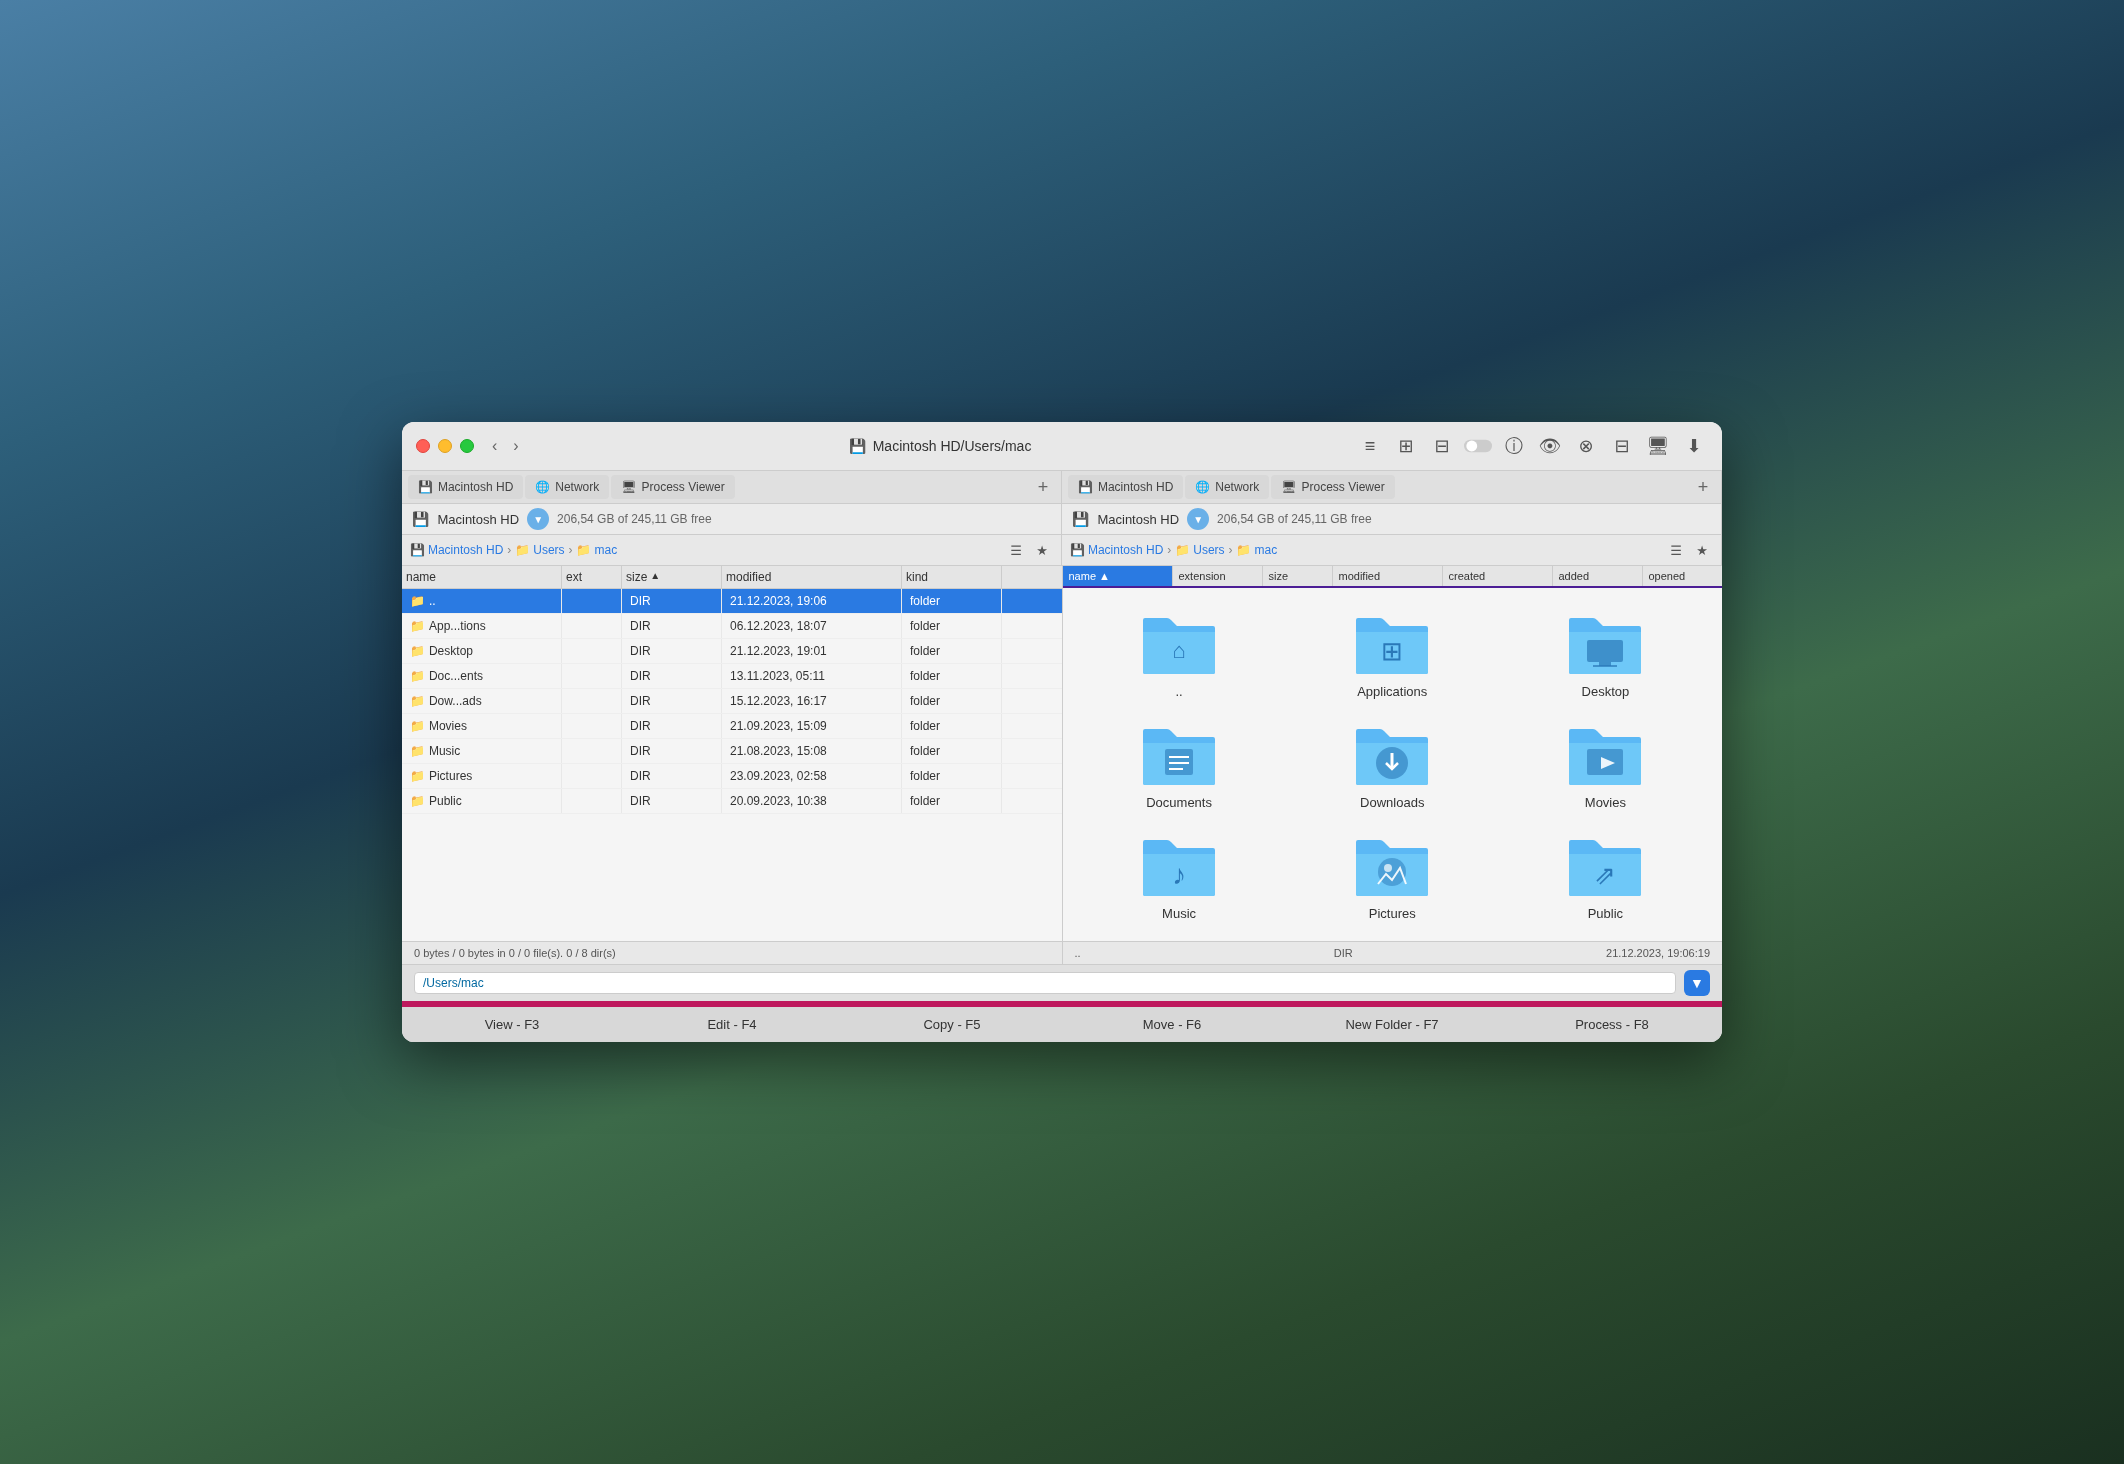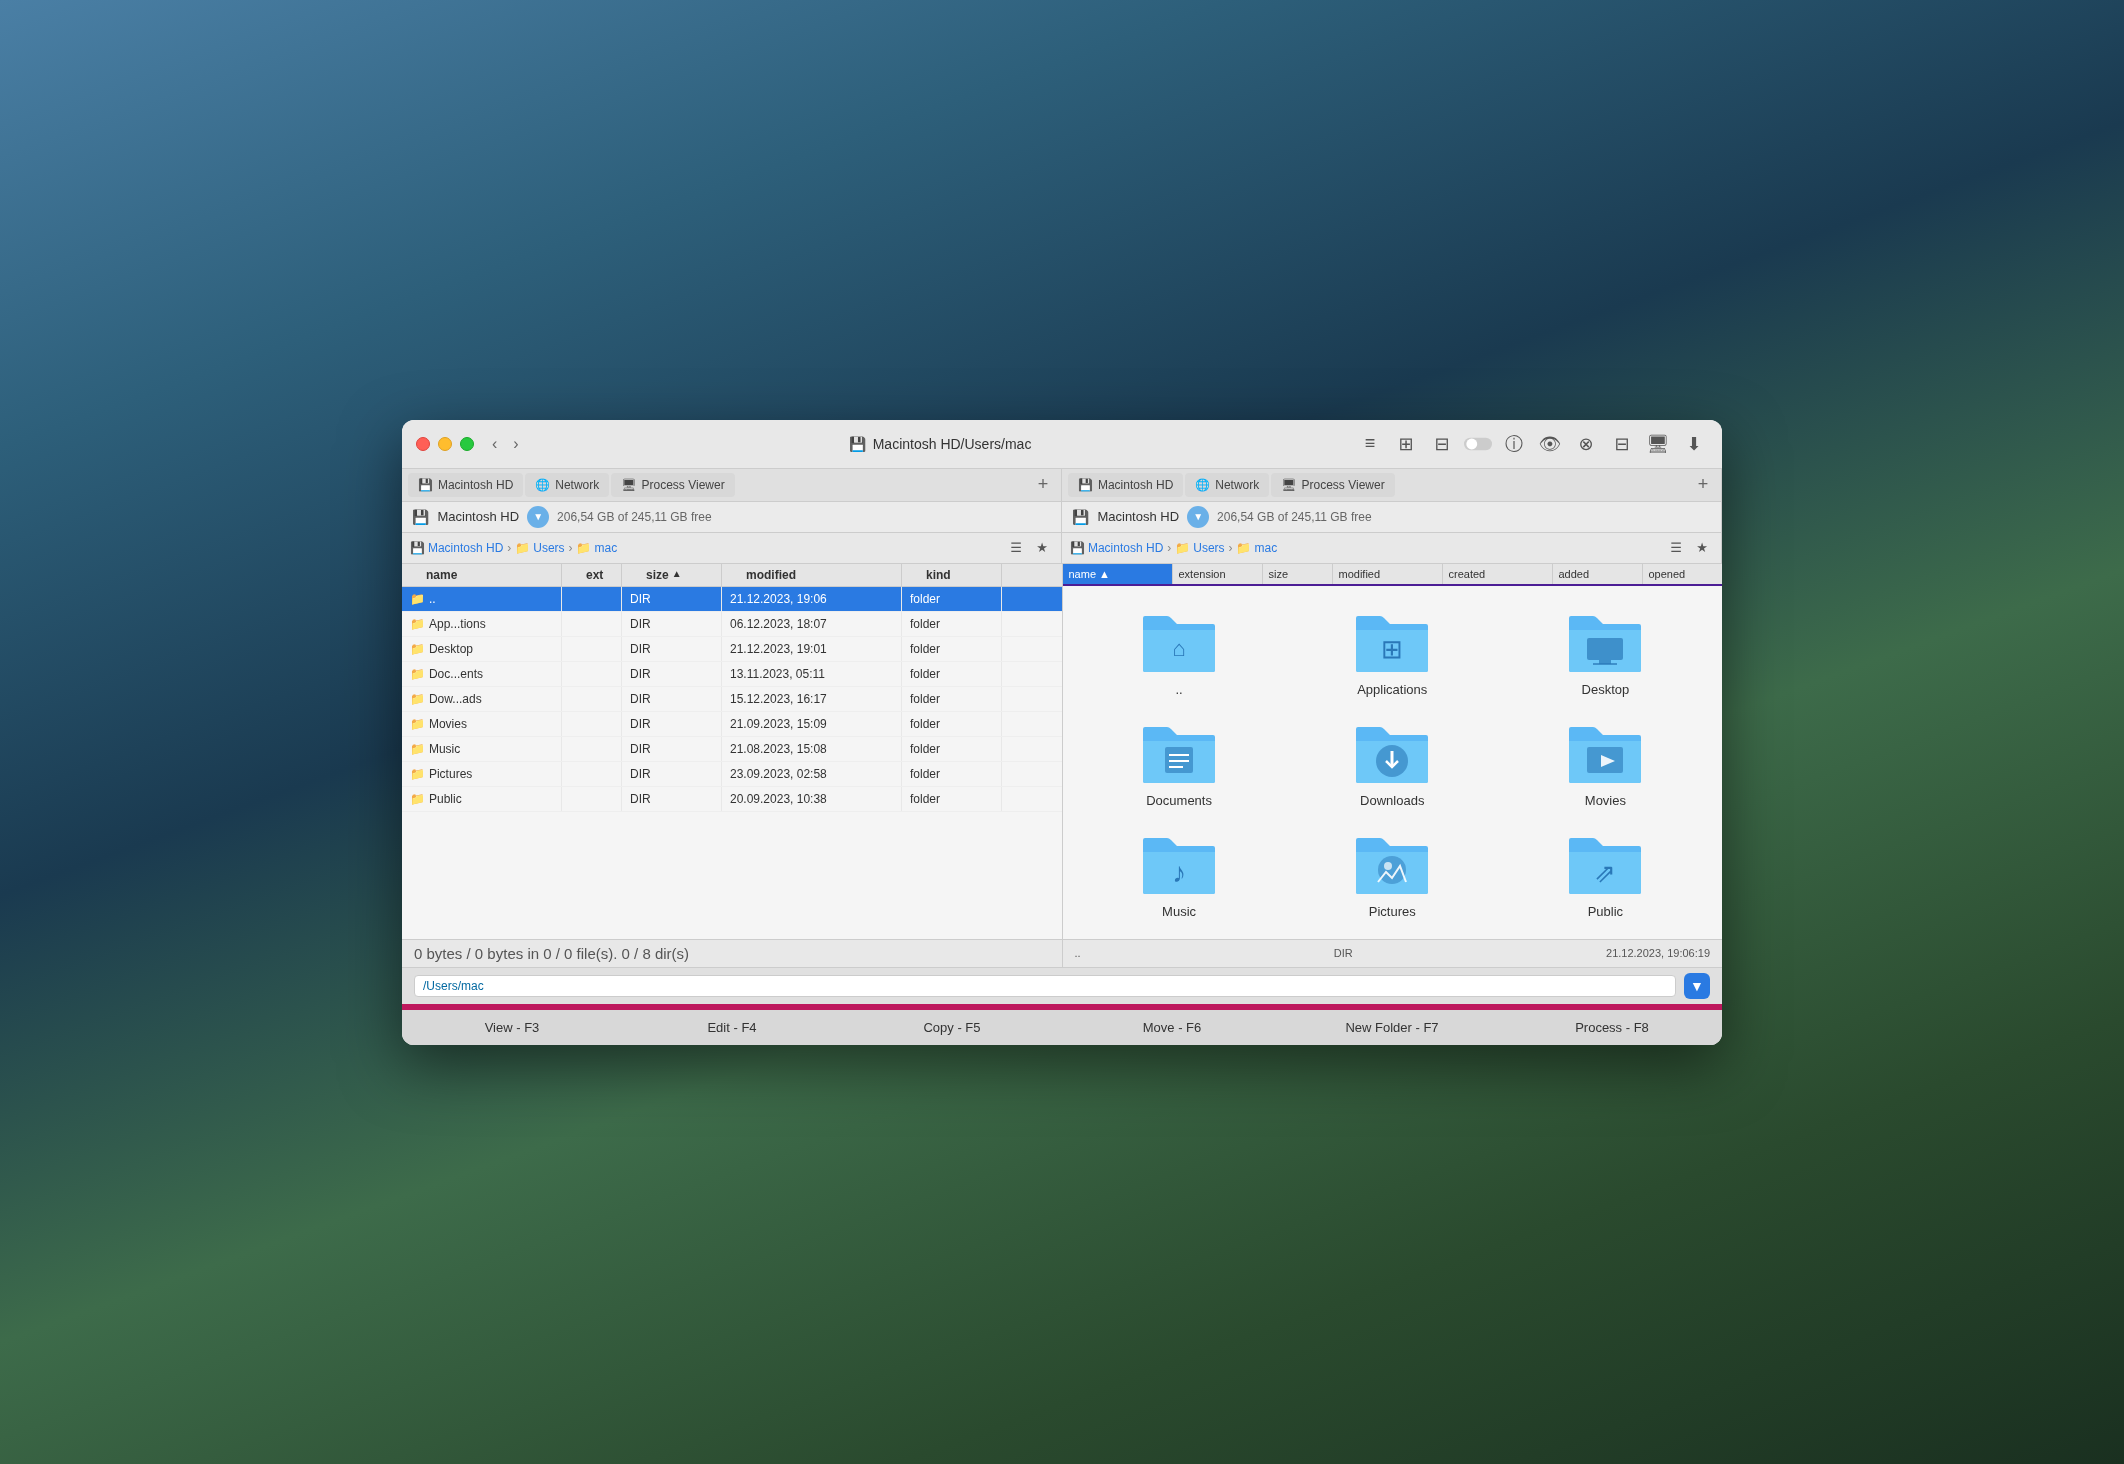--- a/index.html
+++ b/index.html
@@ -179,9 +179,9 @@
       color: #333;
     }
     .col-header {
-      padding: 4px 24px;
+      padding: 4px 4px;
       border-right: 1px solid #ccc;
-      font-weight: 700;
+      font-weight: 400;
       cursor: pointer;
       display: flex;
       align-items: flex-start;

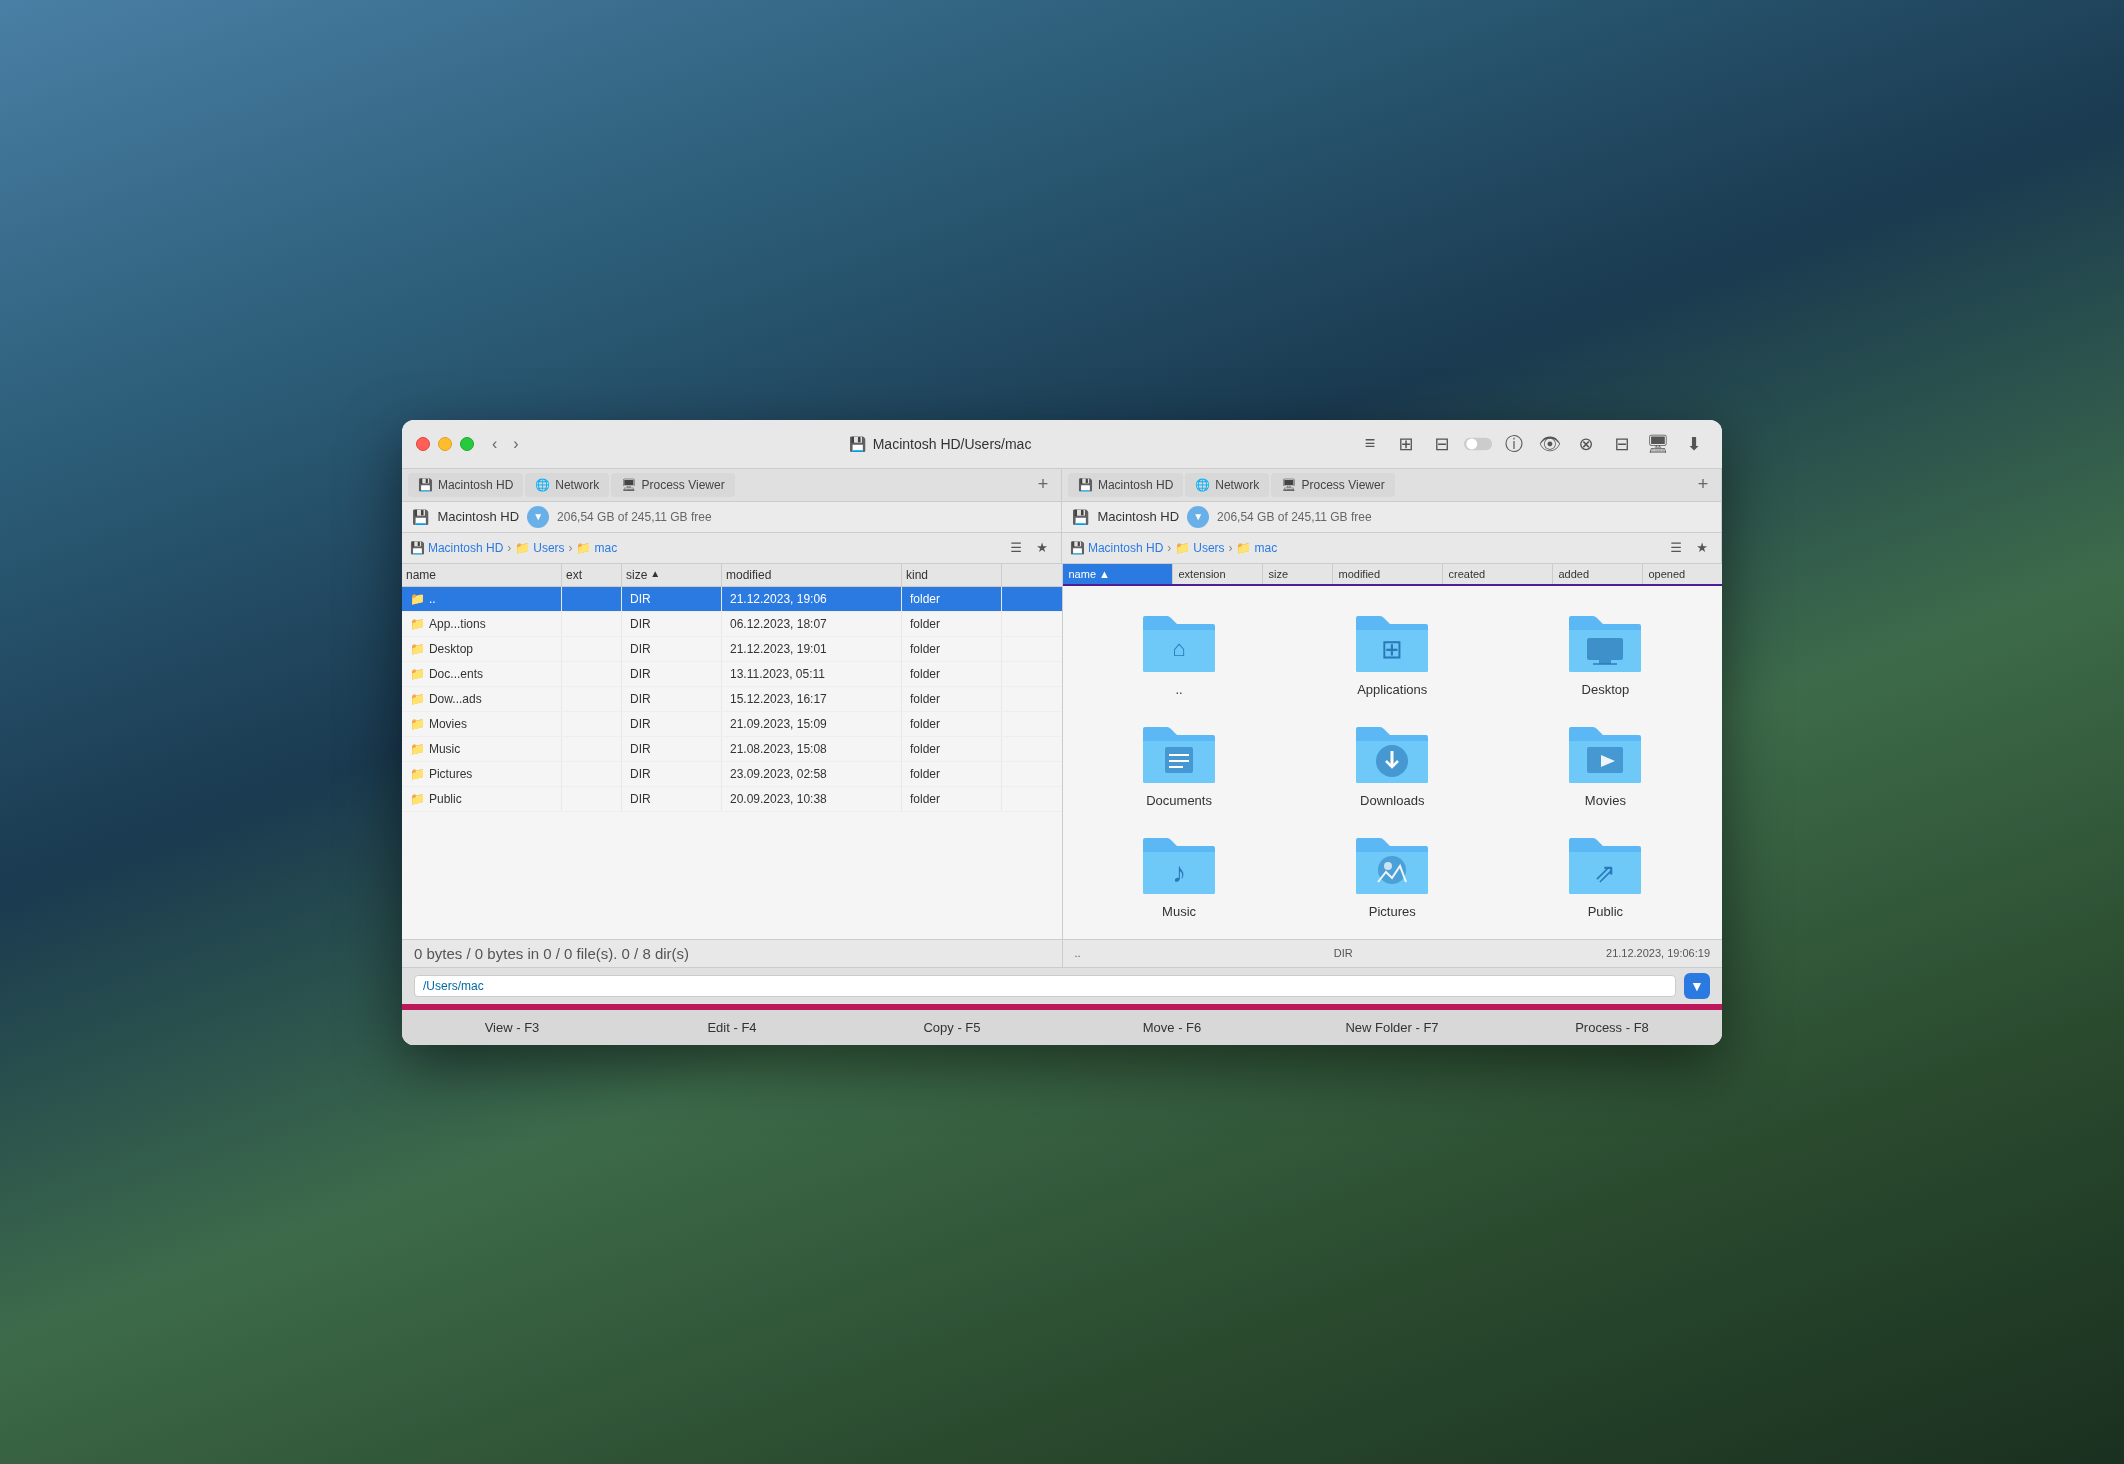--- a/index.html
+++ b/index.html
@@ -272,7 +272,7 @@
     .status-left {
       flex: 1;
       padding: 5px 12px;
-      font-size: 15px;
+      font-size: 11px;
       color: #555;
       border-right: 1px solid #ccc;
     }

